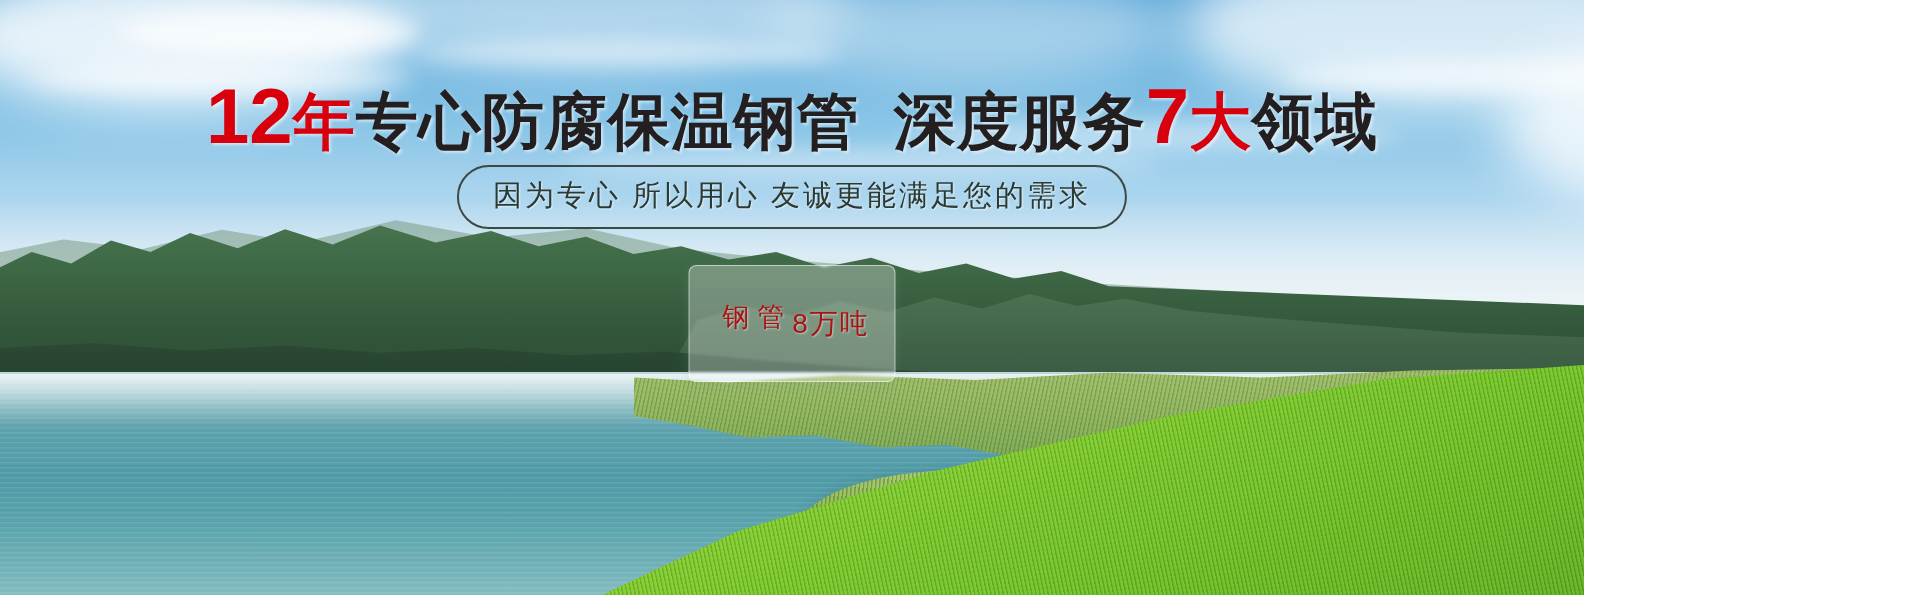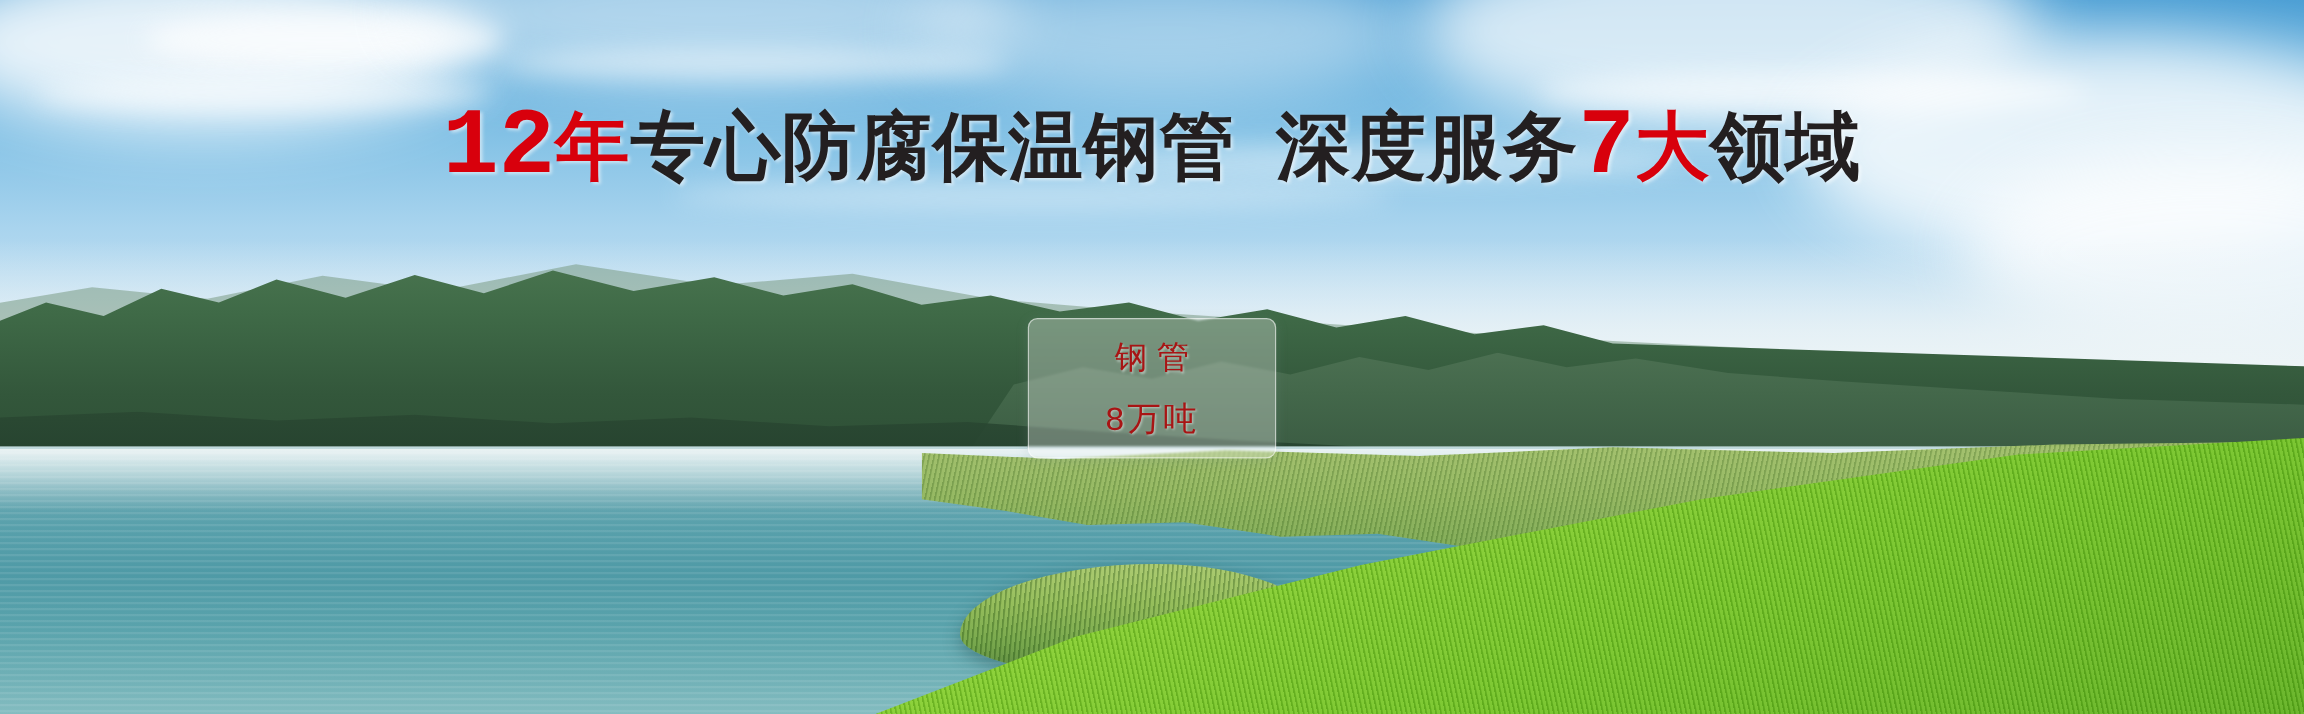--- a/index.html
+++ b/index.html
@@ -8,7 +8,7 @@
 
   .banner{
     position:relative;
-    width:1920px;
+    width:1584px;
     height:595px;
     overflow:hidden;
     
@@ -21,7 +21,6 @@
         #dceaf2 54%,
         #e9f1f4 62%,
         #eef3f4 70%);
-    font-family:Liberation Mono, monospace;
   }
 
   

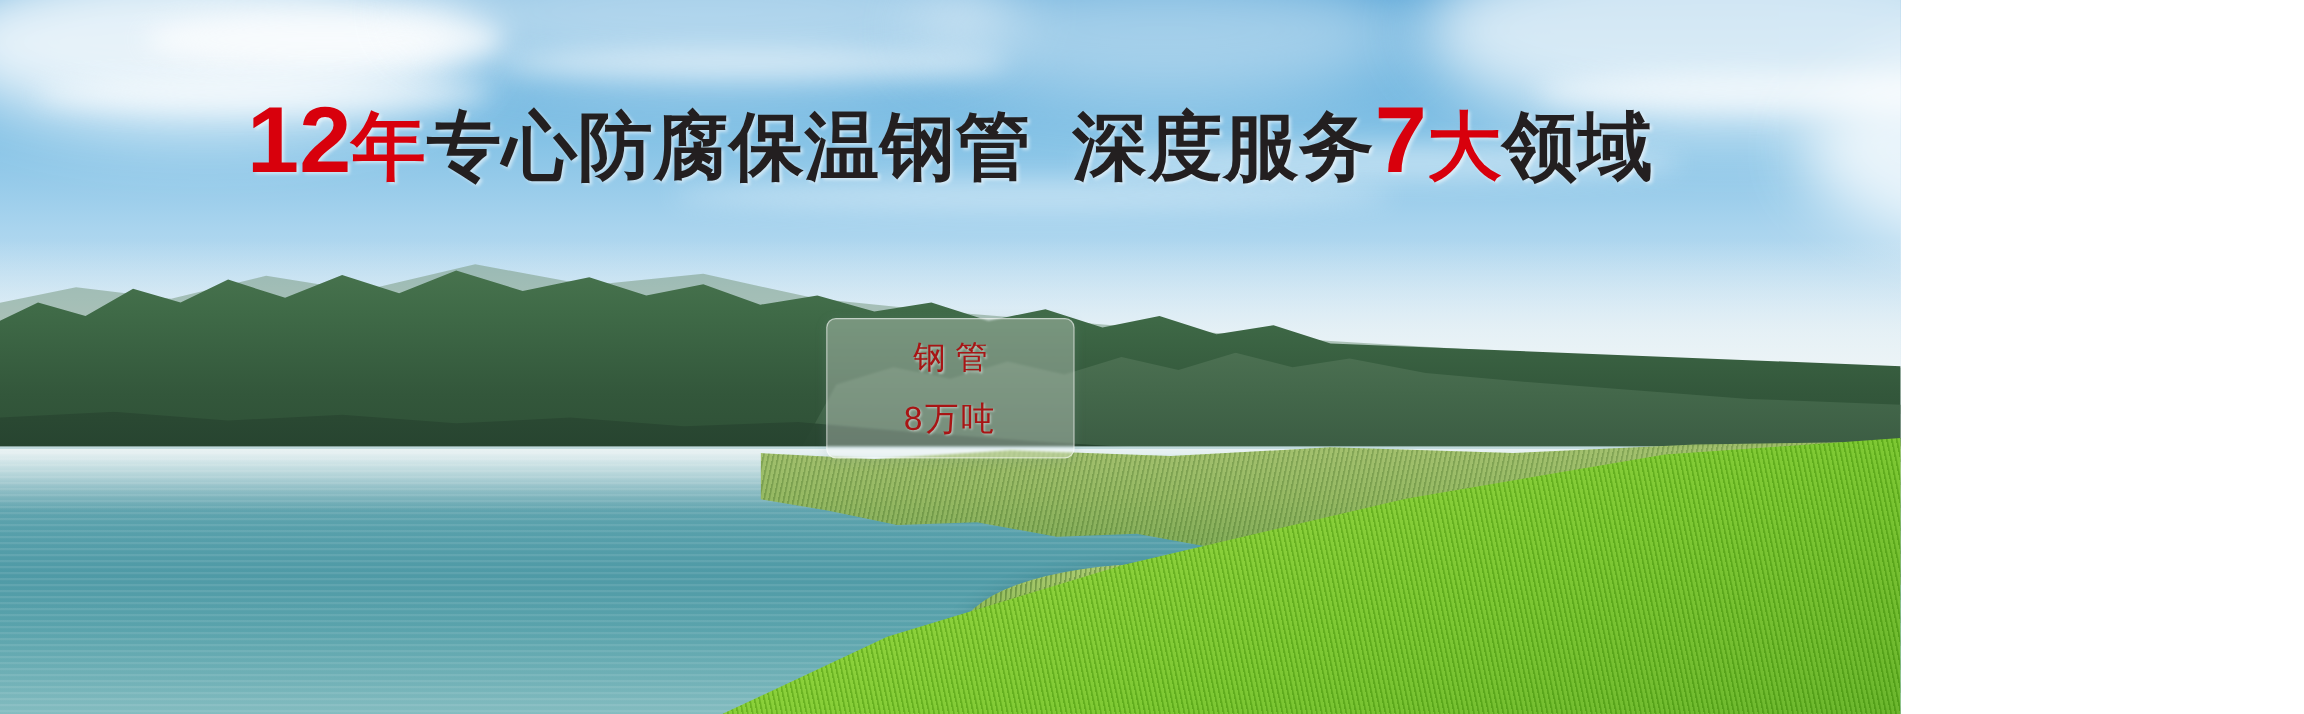--- a/index.html
+++ b/index.html
@@ -297,6 +297,7 @@
       <span class="num">12</span><span class="red">年</span><span>专心防腐保温钢管</span><span class="gap"></span><span>深度服务</span><span class="num">7</span><span class="red">大</span><span>领域</span>
     </div>
 
+    <div class="subtitle-pill">因为专心 所以用心 友诚更能满足您的需求</div>
 
     <div class="cards">
 

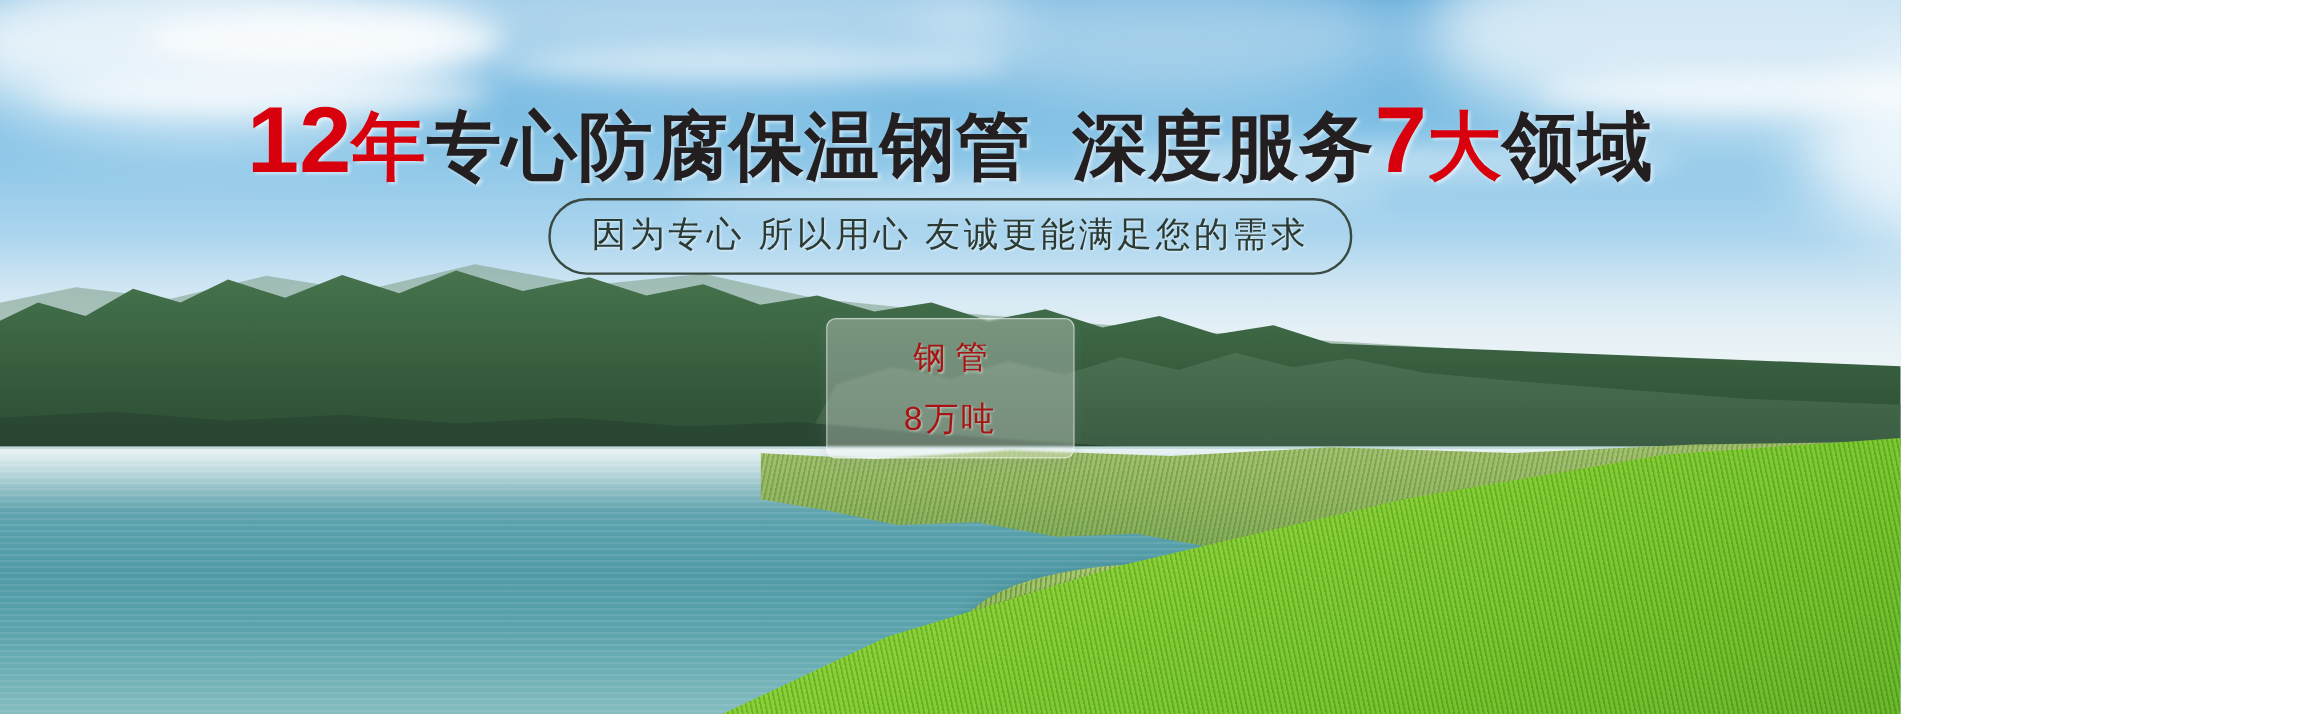--- a/index.html
+++ b/index.html
@@ -223,7 +223,7 @@
     border:1px solid rgba(255,255,255,.55);
     box-shadow:0 2px 10px rgba(120,150,150,.18);
     display:flex;
-    flex-direction:column;
+    flex-direction:row;
     align-items:center;
     justify-content:center;
     backdrop-filter:blur(1px);

